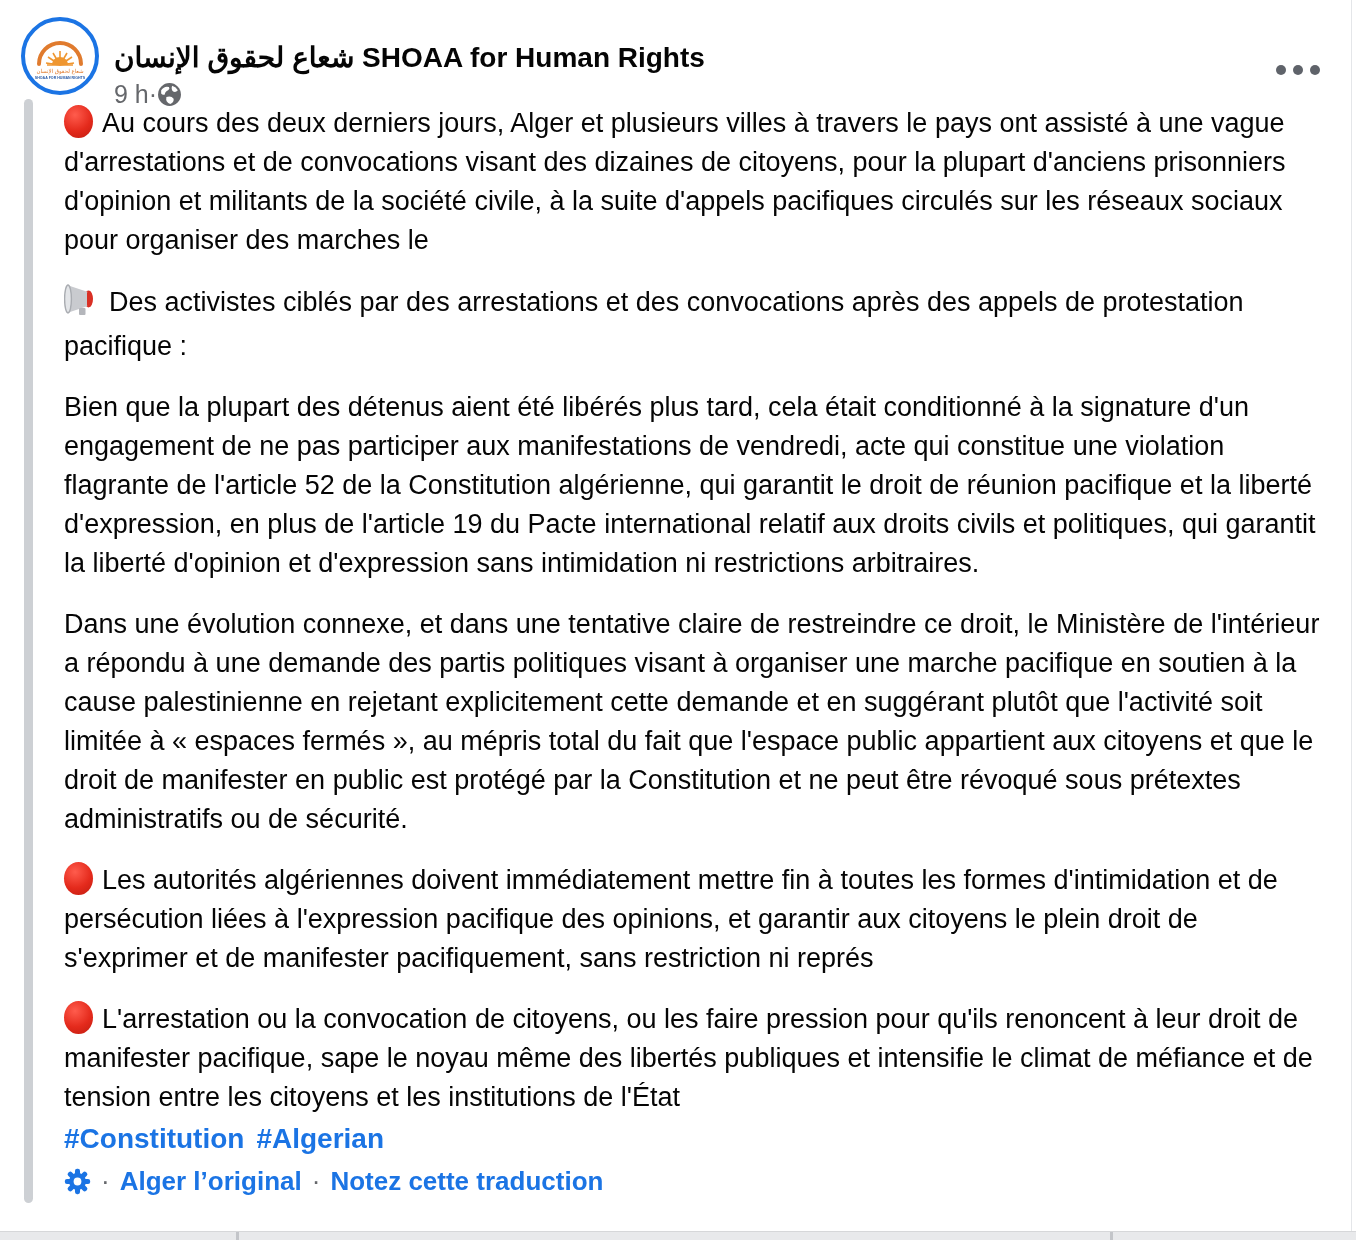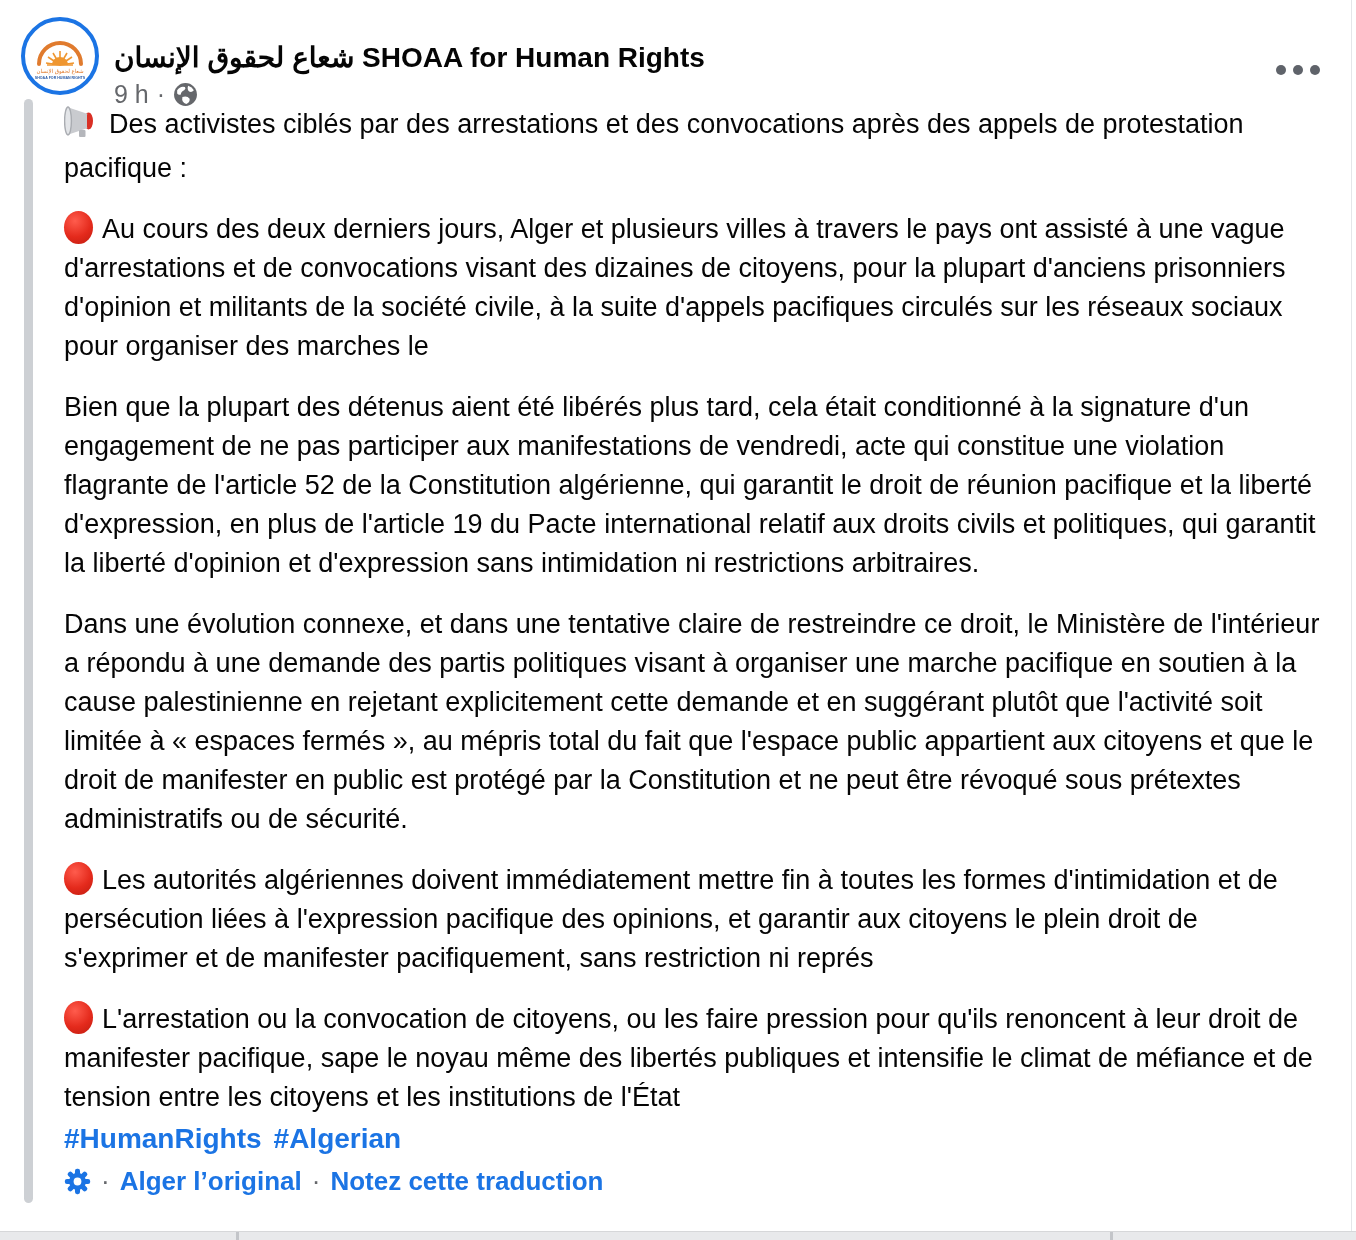--- a/index.html
+++ b/index.html
@@ -18,7 +18,7 @@
   }
   .header-text{position:absolute;left:93px;top:24px;}
   .page-name{font-size:28px;font-weight:700;line-height:34px;color:#050505;white-space:nowrap;}
-  .meta{margin-top:5px;display:flex;align-items:center;gap:8px;font-size:25px;color:#65676b;}
+  .meta{margin-top:5px;display:flex;align-items:center;font-size:25px;color:#65676b;}
   .meta .sep{color:#65676b;}
   .dots{position:absolute;left:1249px;top:32px;display:flex;gap:7px;padding:16px 6px;cursor:pointer;}
   .dots i{width:10px;height:10px;border-radius:50%;background:#5f636a;display:block;}

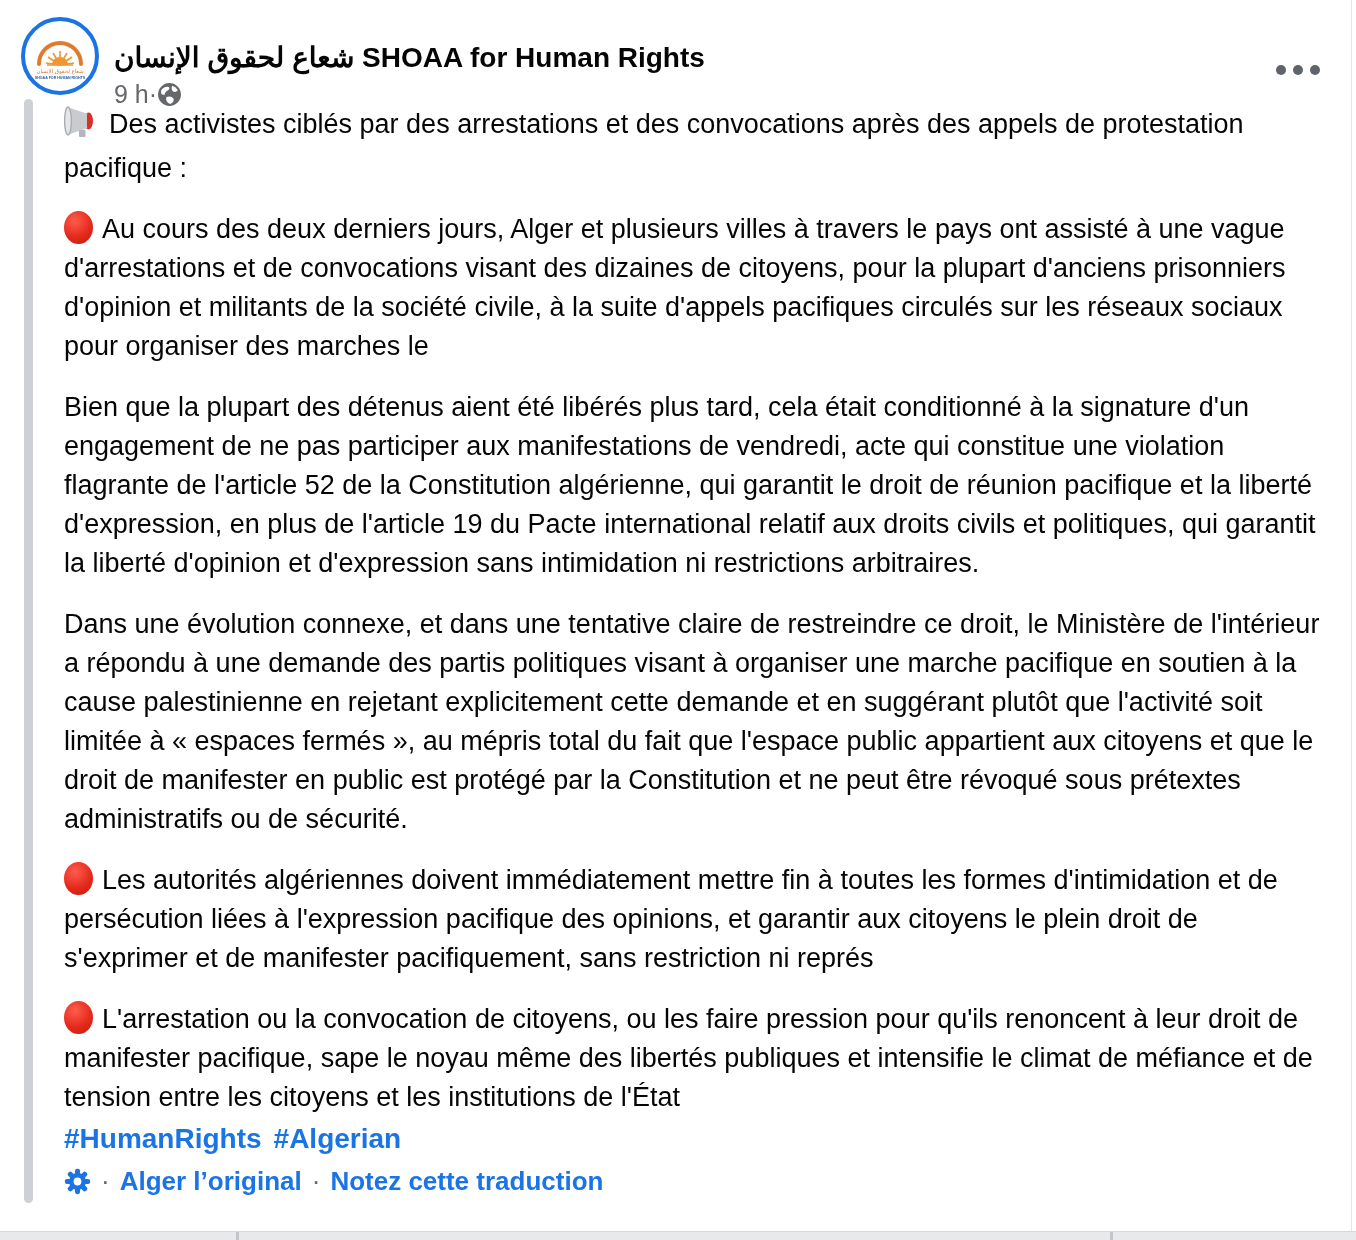--- a/index.html
+++ b/index.html
@@ -101,6 +101,10 @@
 <div class="post-body">
 
   <p>
+    <span class="red-dot"></span><span>Au cours des deux derniers jours, Alger et plusieurs villes à travers le pays ont assisté à une vague d'arrestations et de convocations visant des dizaines de citoyens, pour la plupart d'anciens prisonniers d'opinion et militants de la société civile, à la suite d'appels pacifiques circulés sur les réseaux sociaux pour organiser des marches le</span>
+  </p>
+
+  <p>
     <span class="emoji">
       <svg width="36" height="34" viewBox="0 0 36 34">
         <ellipse cx="24.5" cy="17" rx="4.5" ry="8.5" fill="#d93025"></ellipse>
@@ -110,10 +114,6 @@
         <rect x="15" y="26" width="6.5" height="7" rx="1" fill="#b4b6bb"></rect>
       </svg>
     </span><span>Des activistes ciblés par des arrestations et des convocations après des appels de protestation pacifique :</span>
-  </p>
-
-  <p>
-    <span class="red-dot"></span><span>Au cours des deux derniers jours, Alger et plusieurs villes à travers le pays ont assisté à une vague d'arrestations et de convocations visant des dizaines de citoyens, pour la plupart d'anciens prisonniers d'opinion et militants de la société civile, à la suite d'appels pacifiques circulés sur les réseaux sociaux pour organiser des marches le</span>
   </p>
 
   <p>

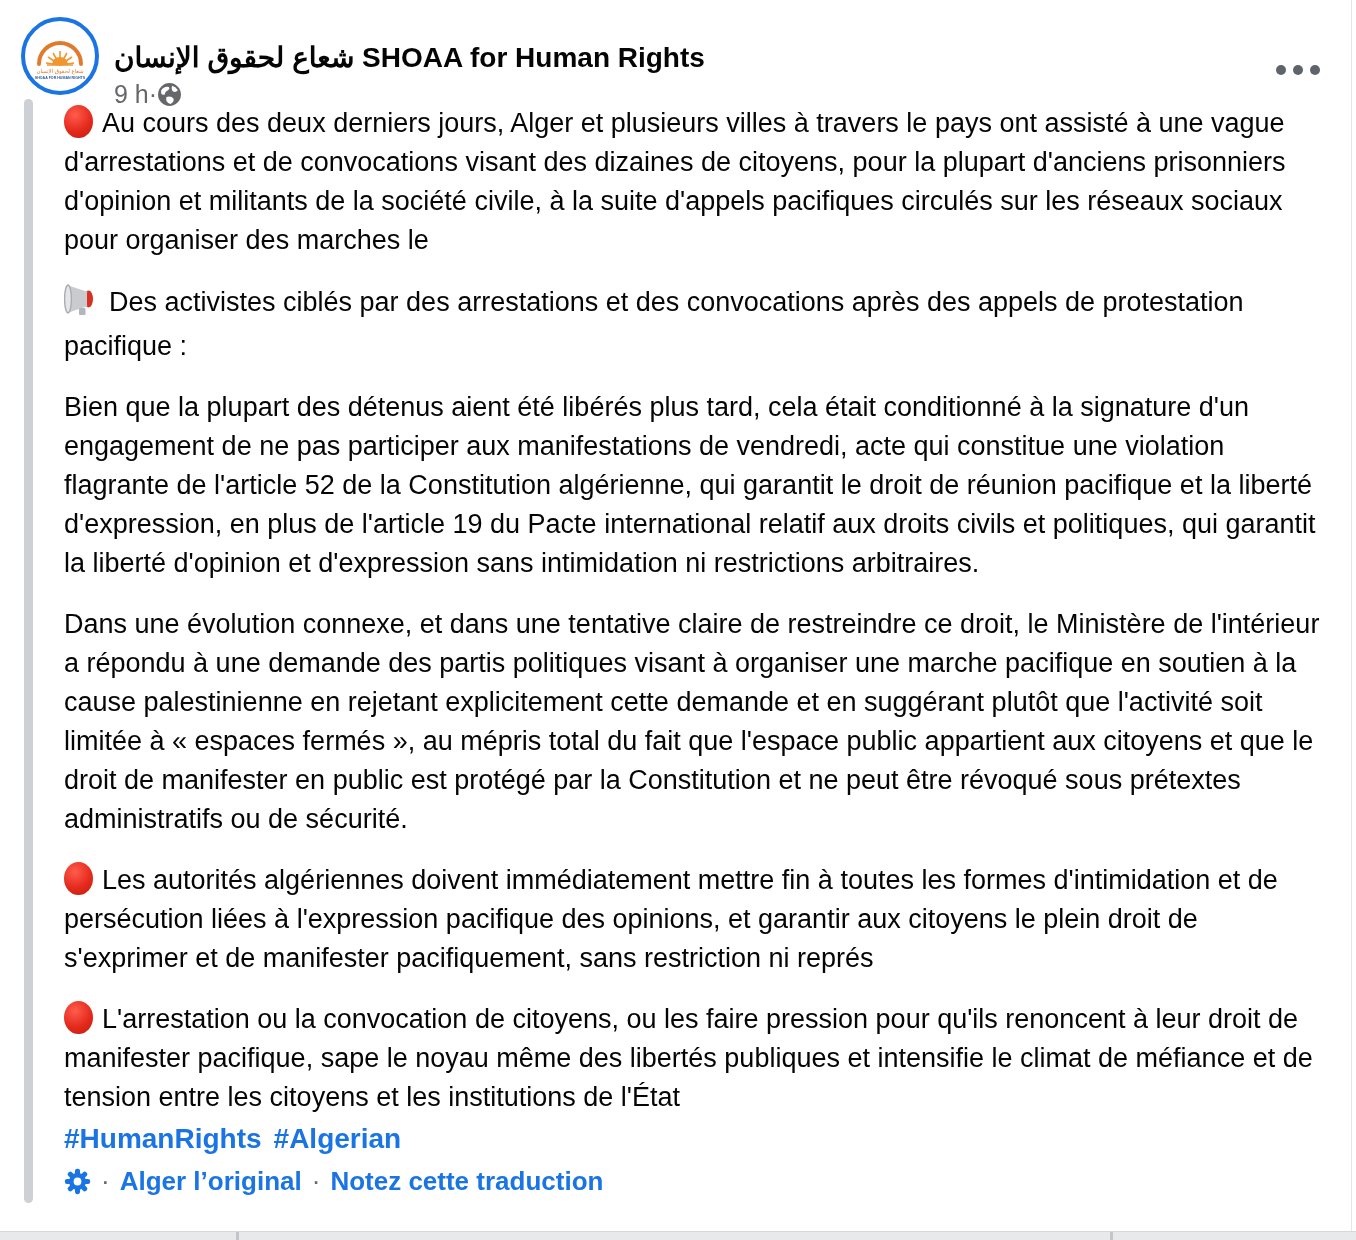--- a/index.html
+++ b/index.html
@@ -133,7 +133,7 @@
   </p>
 
   <div class="hashtags">
-    <a href="#" style="margin-right: 12px;">#HumanRights</a><a href="#" style="margin-right: 12px;">#Algerian</a>
+    <a href="#" style="margin-right: 12px;">#Constitution</a><a href="#" style="margin-right: 12px;">#Algerian</a>
   </div>
 
   <div class="translation-bar">

